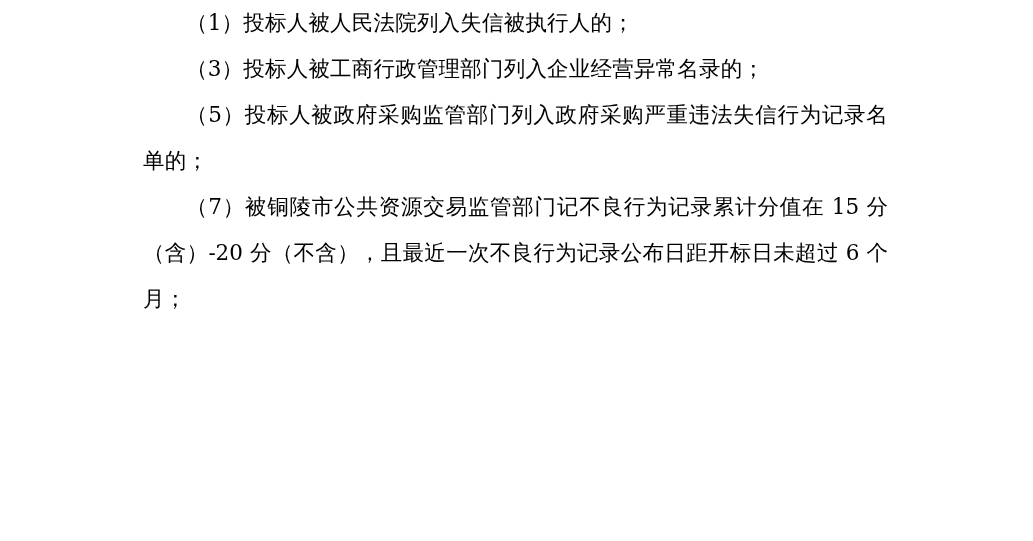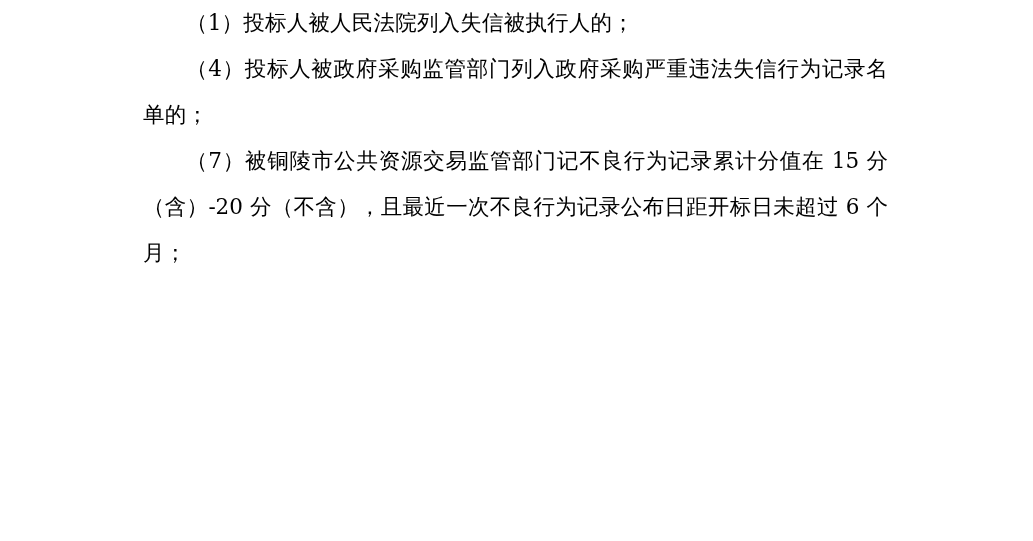--- a/index.html
+++ b/index.html
@@ -48,6 +48,7 @@
 <div class="page">
   <div class="doc-body">
     <p class="para">（1）投标人被人民法院列入失信被执行人的；</p>
+    <p class="para">（3）投标人被工商行政管理部门列入企业经营异常名录的；</p>
     <p class="para">（4）投标人被政府采购监管部门列入政府采购严重违法失信行为记录名单的；</p>
     <p class="para tight">（7）被铜陵市公共资源交易监管部门记不良行为记录累计分值在 15 分（含）-20 分（不含），且最近一次不良行为记录公布日距开标日未超过 6 个月；</p>
 

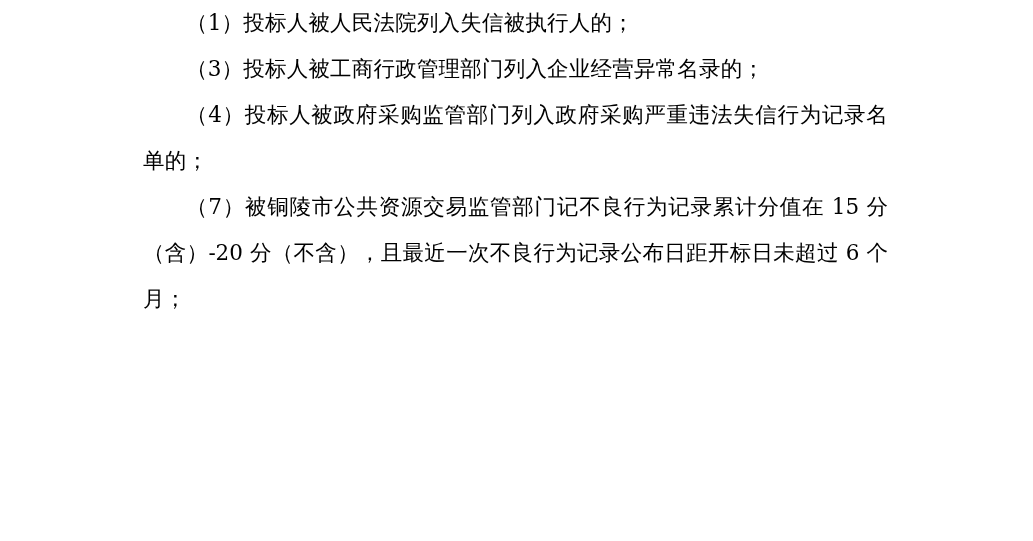--- a/index.html
+++ b/index.html
@@ -49,7 +49,7 @@
   <div class="doc-body">
     <p class="para">（1）投标人被人民法院列入失信被执行人的；</p>
     <p class="para">（3）投标人被工商行政管理部门列入企业经营异常名录的；</p>
-    <p class="para">（4）投标人被政府采购监管部门列入政府采购严重违法失信行为记录名单的；</p>
+    <p class="para">（5）投标人被政府采购监管部门列入政府采购严重违法失信行为记录名单的；</p>
     <p class="para tight">（7）被铜陵市公共资源交易监管部门记不良行为记录累计分值在 15 分（含）-20 分（不含），且最近一次不良行为记录公布日距开标日未超过 6 个月；</p>
 
   </div>

